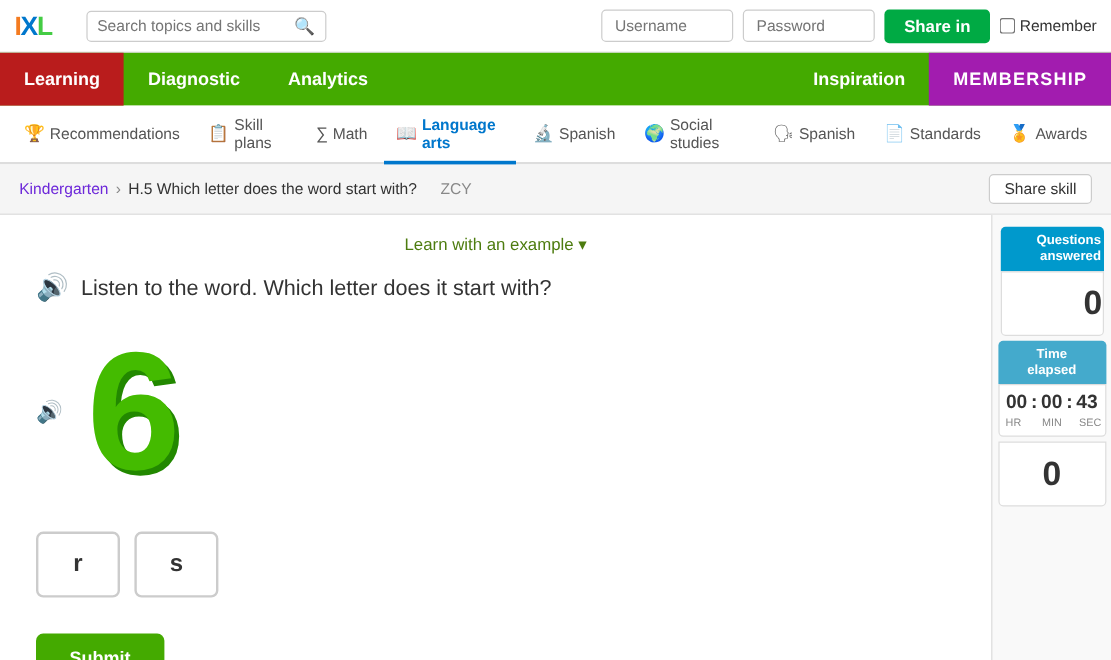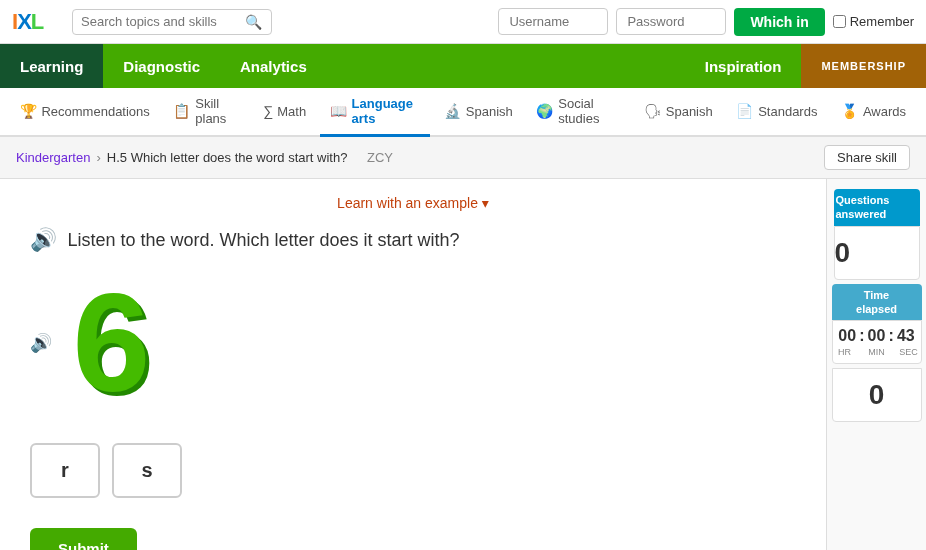--- a/index.html
+++ b/index.html
@@ -366,7 +366,7 @@
   <div class="auth-section">
     <input type="text" class="auth-input" placeholder="Username" style="">
     <input type="password" class="auth-input" placeholder="Password" style="">
-    <button class="signin-btn">Which in</button>
+    <button class="signin-btn">Share in</button>
     <label class="remember-label">
       <input type="checkbox" style="">
       <span>Remember</span>

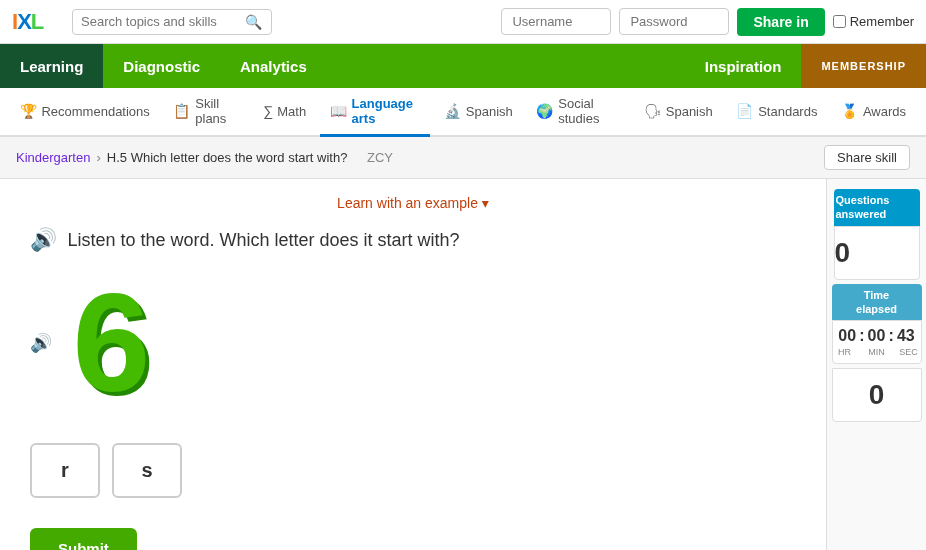--- a/index.html
+++ b/index.html
@@ -93,7 +93,7 @@
       cursor: pointer;
       text-decoration: none;
     }
-    .nav-item.active { background: #14532d; }
+    .nav-item.active { background: #b91c1c; }
     .nav-spacer { flex: 1; }
     .nav-inspiration {
       display: flex;

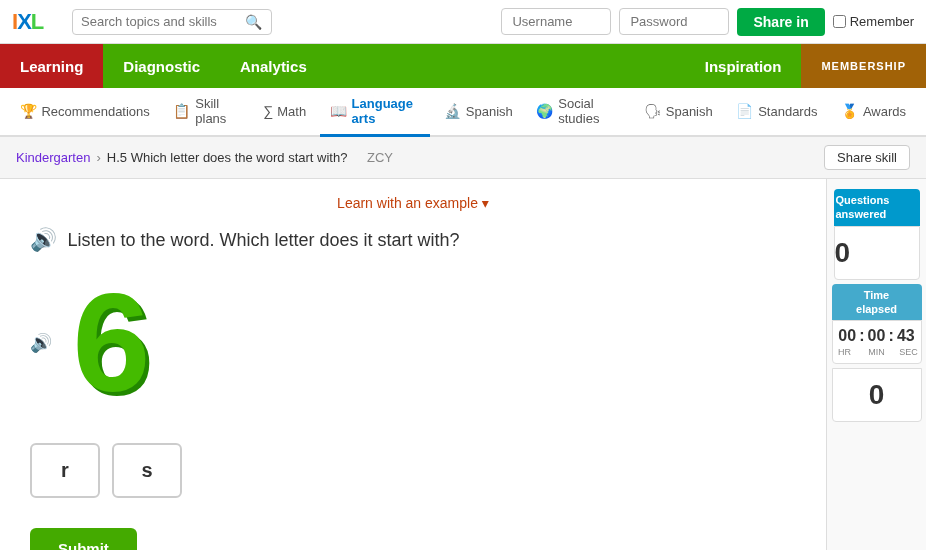--- a/index.html
+++ b/index.html
@@ -108,9 +108,9 @@
       display: flex;
       align-items: center;
       padding: 0 20px;
-      background: #a16207;
-      color: #fff;
-      font-size: 11px;
+      background: #a21caf;
+      color: #fff;
+      font-size: 15px;
       font-weight: 900;
       letter-spacing: 1px;
       cursor: pointer;

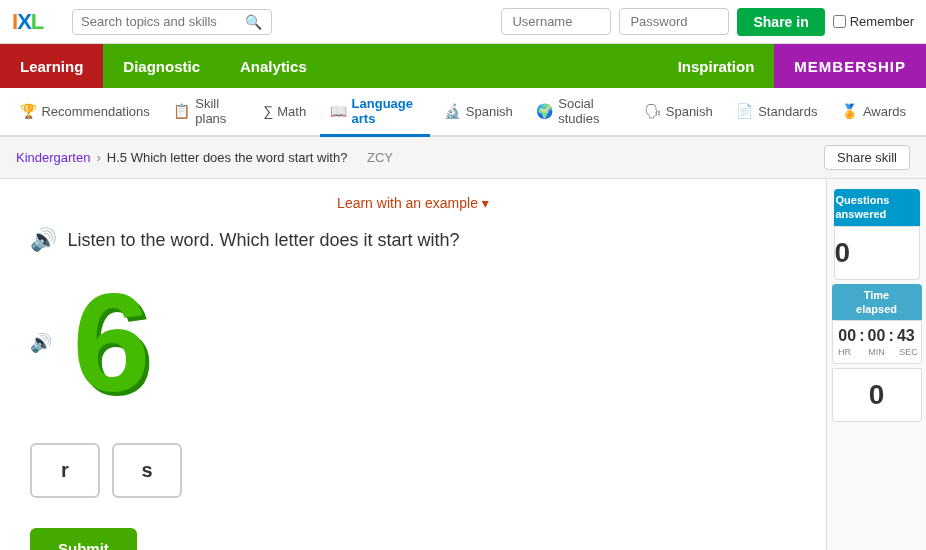--- a/index.html
+++ b/index.html
@@ -182,7 +182,7 @@
       margin-bottom: 16px;
     }
     .learn-example a {
-      color: #c2410c;
+      color: #4d7c0f;
       font-size: 14px;
       text-decoration: none;
     }

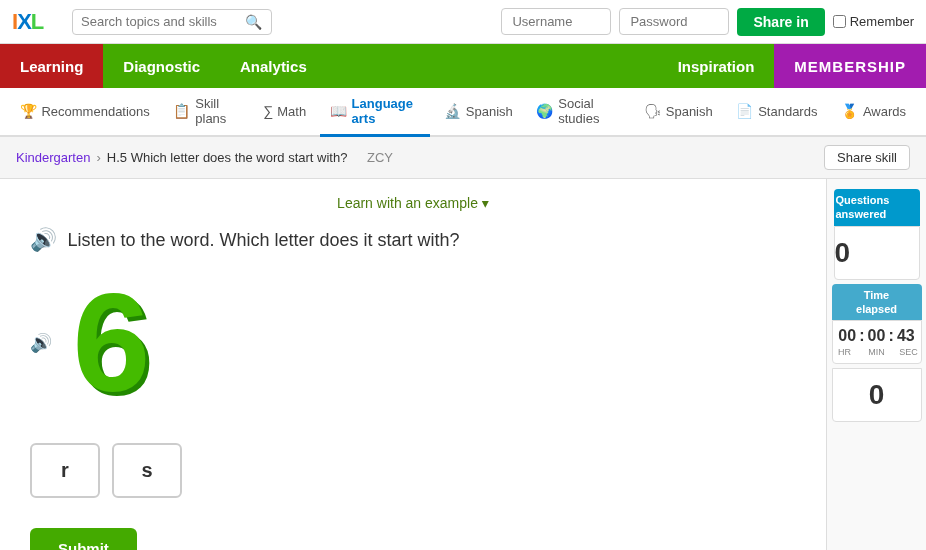--- a/index.html
+++ b/index.html
@@ -258,7 +258,7 @@
     }
     .panel-box {
       width: 86px;
-      text-align: left;
+      text-align: right;
       margin-bottom: 4px;
     }
     .panel-label {

